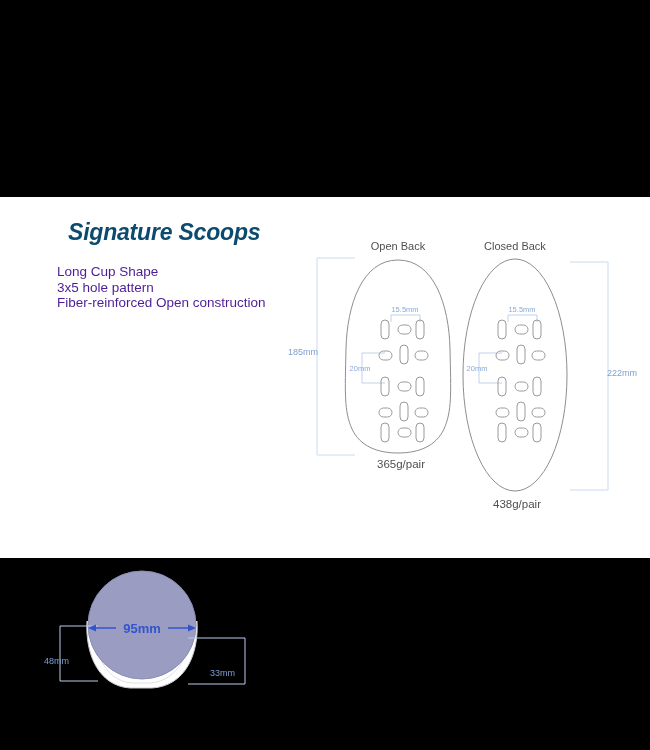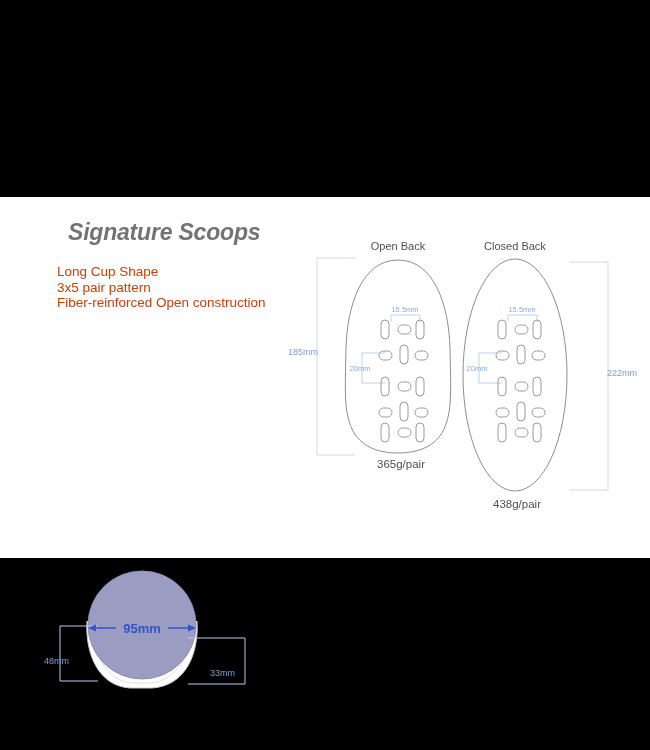--- a/index.html
+++ b/index.html
@@ -25,7 +25,7 @@
   #title{
     position:absolute;left:68px;top:22px;
     font-size:23px;font-weight:bold;font-style:italic;
-    color:#737373;letter-spacing:-0.2px;white-space:nowrap;
+    color:#0c4a6e;letter-spacing:-0.2px;white-space:nowrap;
   }
   #feature-list{
     position:absolute;left:57px;top:67px;

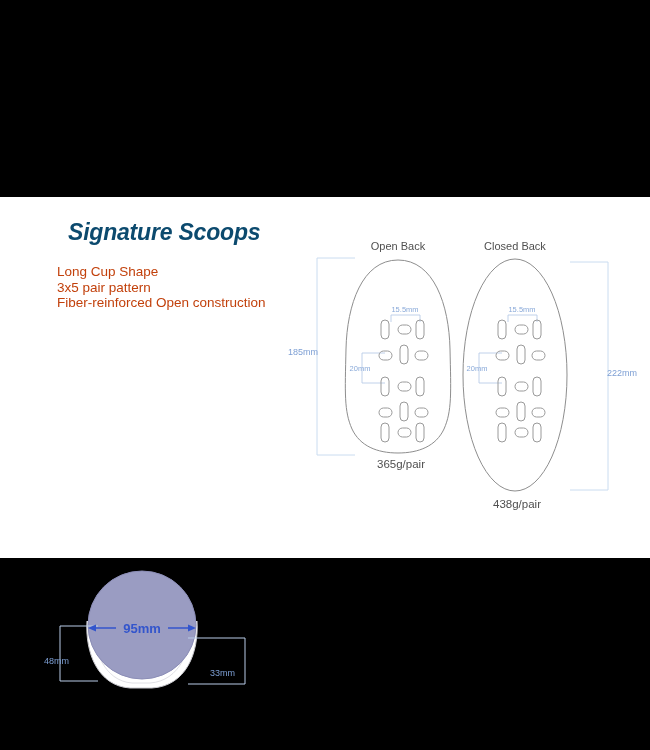--- a/index.html
+++ b/index.html
@@ -29,7 +29,7 @@
   }
   #feature-list{
     position:absolute;left:57px;top:67px;
-    font-size:13.5px;color:#c2410c;line-height:15.5px;
+    font-size:13.5px;color:#4c1d95;line-height:15.5px;
     white-space:nowrap;
   }
   #feature-list div{margin:0;padding:0;}

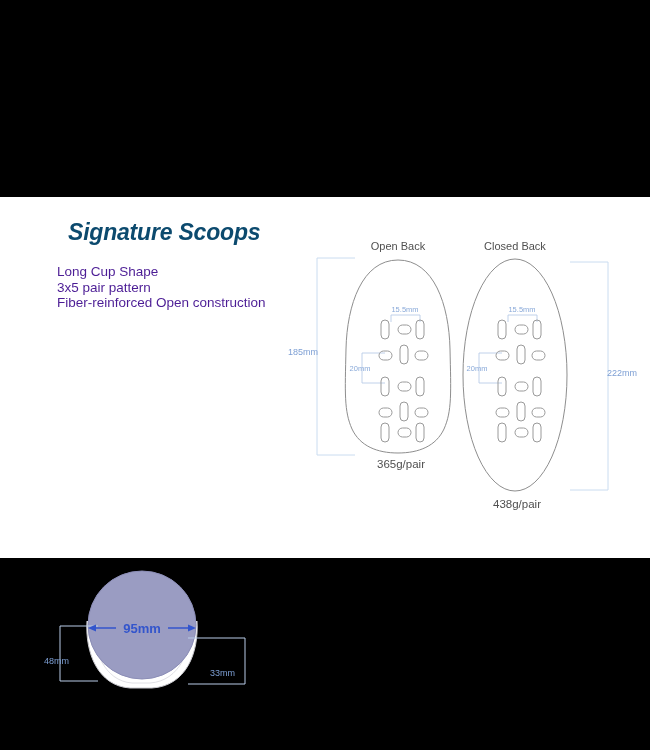--- a/index.html
+++ b/index.html
@@ -57,7 +57,7 @@
 
   <div id="feature-list">
     <div>Long Cup Shape</div>
-    <div>3x5 pair pattern</div>
+    <div>3x5 hole pattern</div>
     <div>Fiber-reinforced Open construction</div>
   </div>
 

